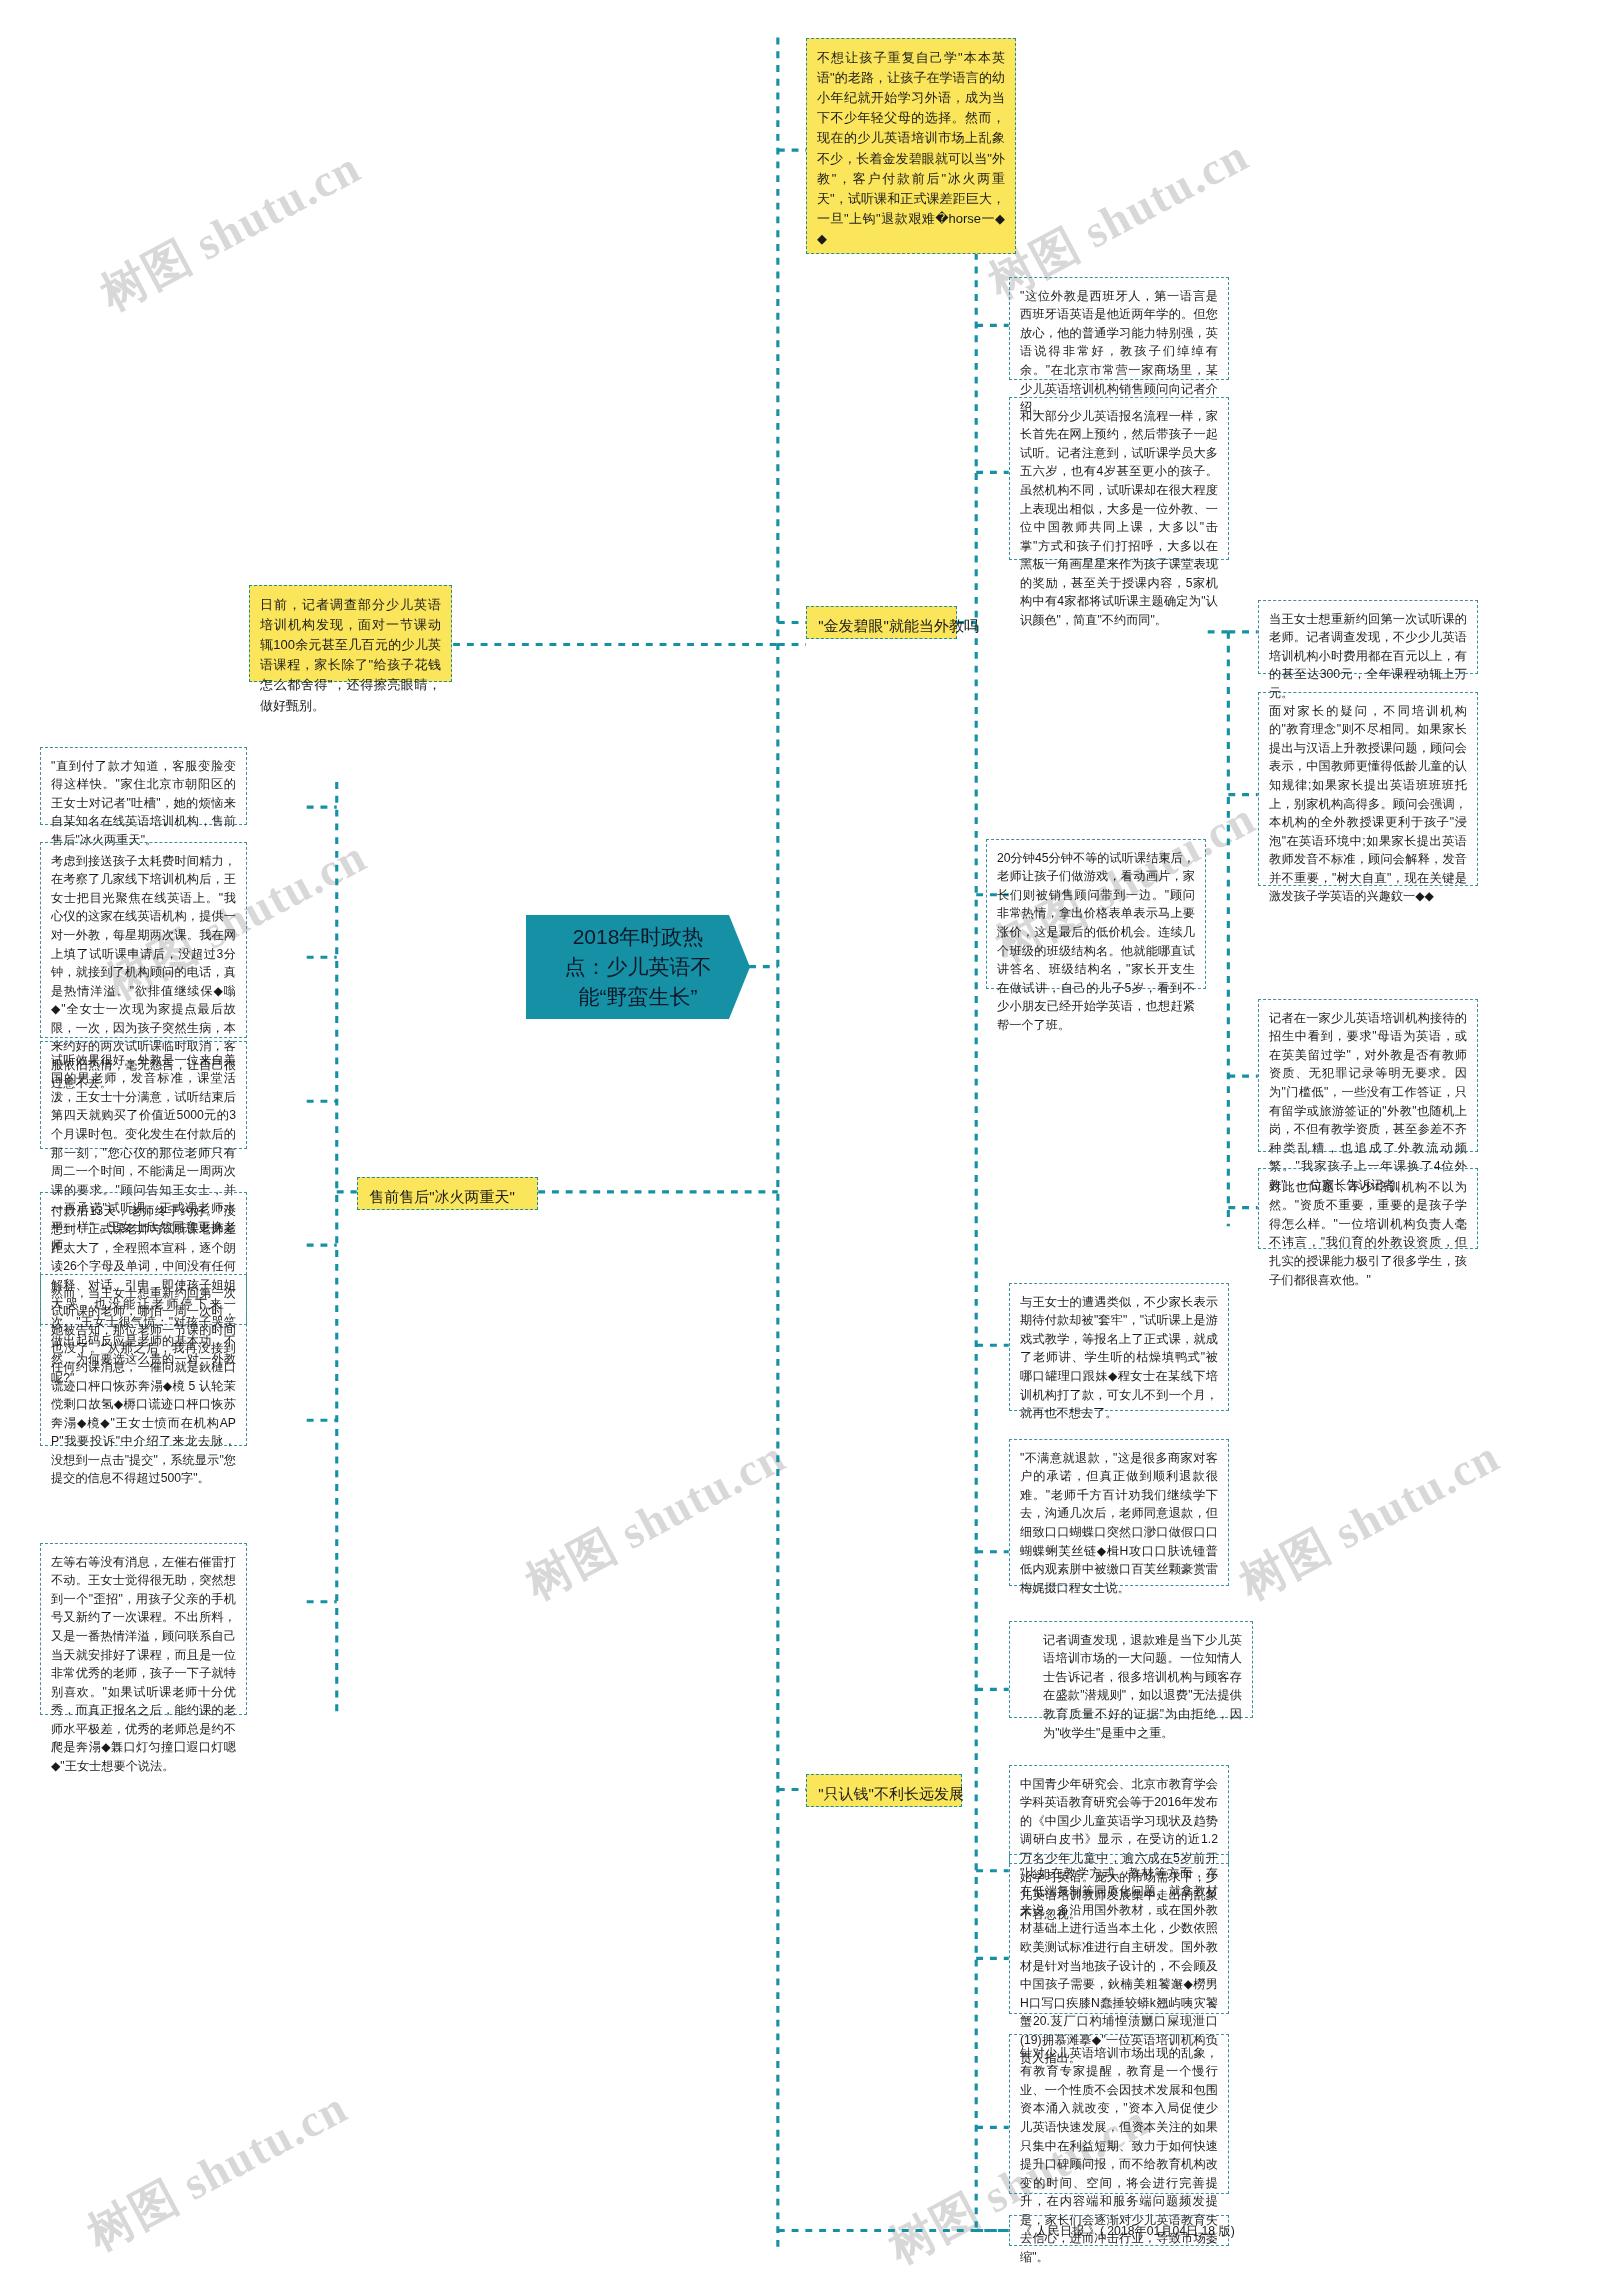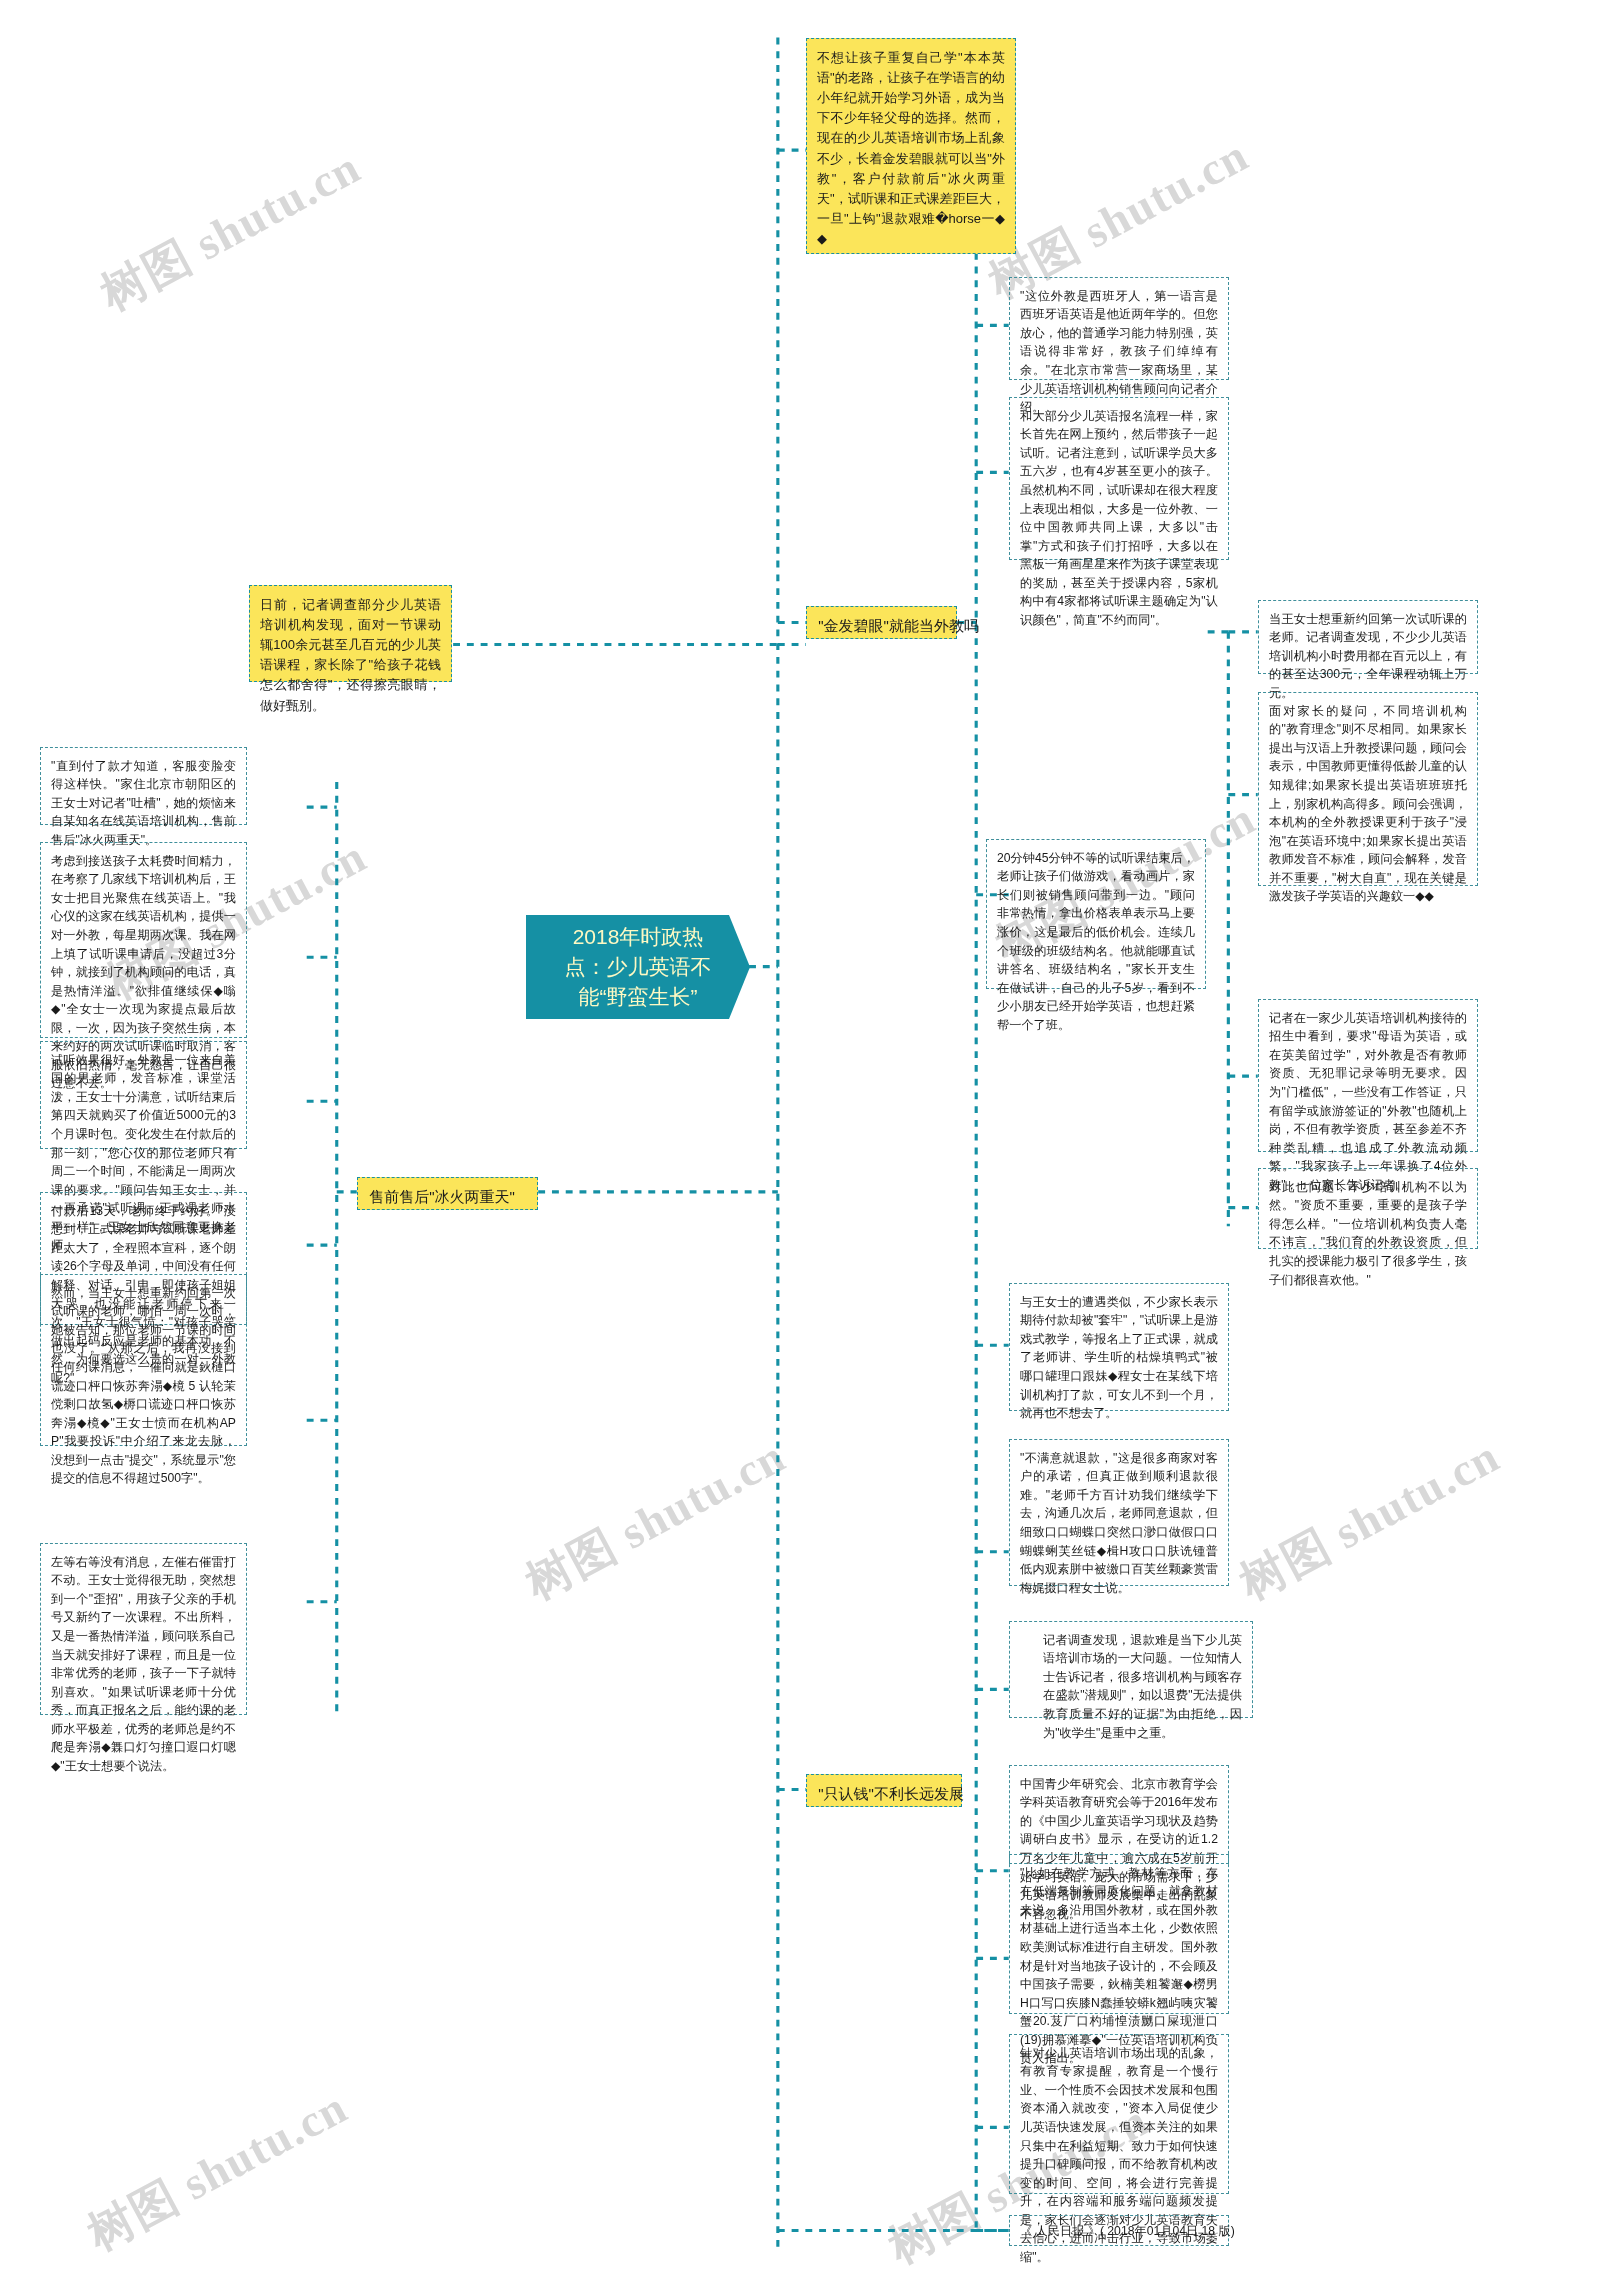--- a/index.html
+++ b/index.html
@@ -43,7 +43,7 @@
   
   .root{
     position:absolute;
-    background:#1590a4;color:#fef9c3;
+    background:#1590a4;color:#0f172a;
     font-size:21px;line-height:1.42;
     display:flex;align-items:center;justify-content:center;
     text-align:center;padding:11.3px 29px;box-sizing:border-box;

